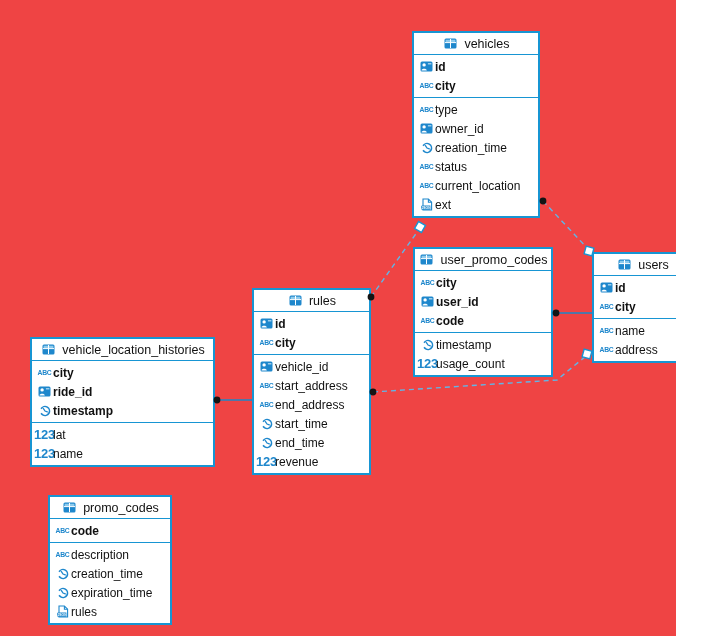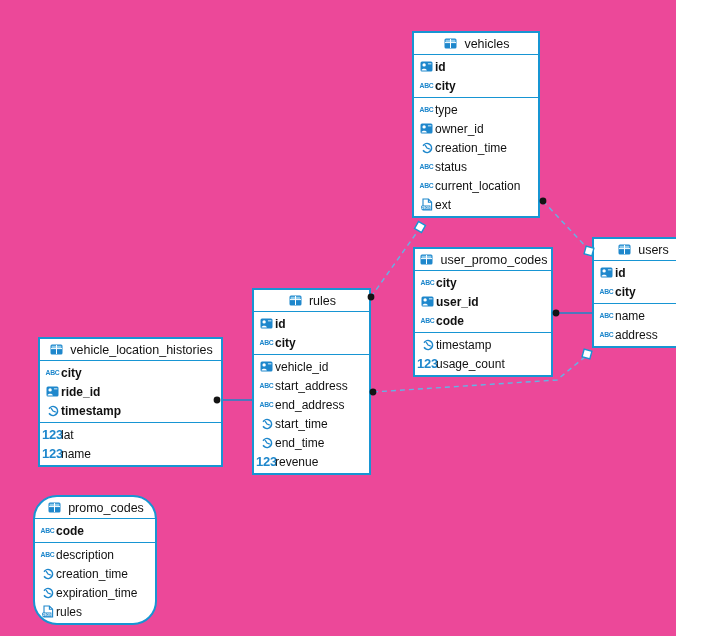--- a/index.html
+++ b/index.html
@@ -10,7 +10,7 @@
   }
   html,body{margin:0;padding:0;background:#ffffff;}
   #canvas{
-    position:relative;width:676px;height:636px;background:#ec4899;overflow:hidden;
+    position:relative;width:676px;height:636px;background:#ef4444;overflow:hidden;
     font-family:"Liberation Sans","DejaVu Sans",sans-serif;color:var(--ink);
   }
   svg.layer{position:absolute;left:0;top:0;pointer-events:none;}

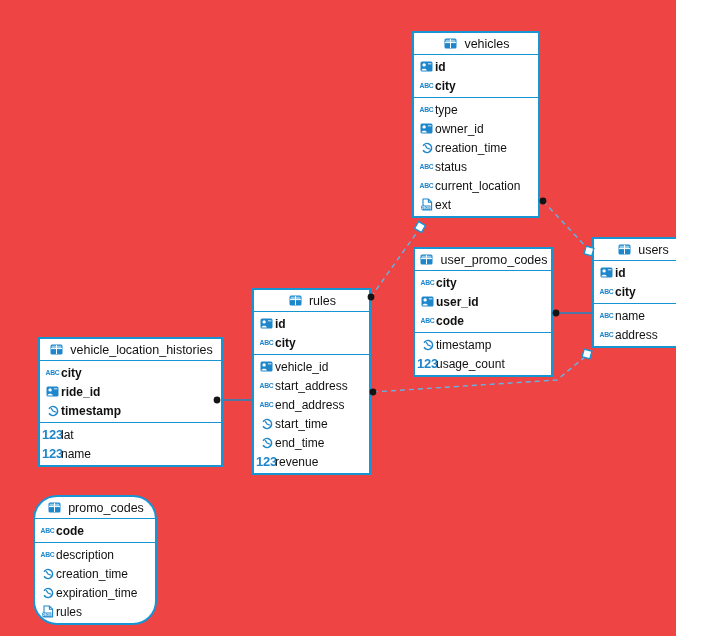--- a/index.html
+++ b/index.html
@@ -193,7 +193,7 @@
         </div>
       </div>
   </div>
-    <div class="table" style="left: 592px; top: 237px; width: 101px;">
+    <div class="table" style="left: 592px; top: 252px; width: 101px;">
     <div class="thead">
       <span class="icon">
           <svg width="13" height="11" viewBox="0 0 13 11">

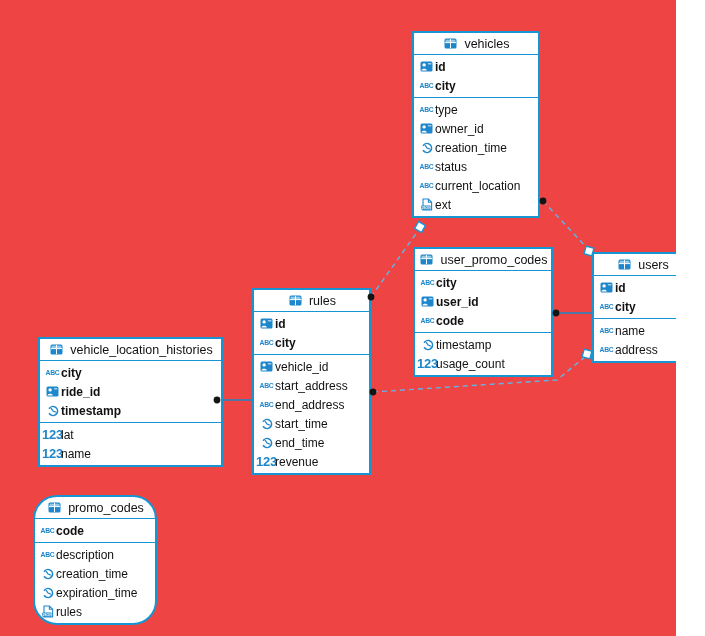--- a/index.html
+++ b/index.html
@@ -320,7 +320,7 @@
         </div>
       </div>
   </div>
-    <div class="table" style="left: 38px; top: 337px; width: 185px;">
+    <div class="table" style="left: 30px; top: 337px; width: 185px;">
     <div class="thead">
       <span class="icon">
           <svg width="13" height="11" viewBox="0 0 13 11">

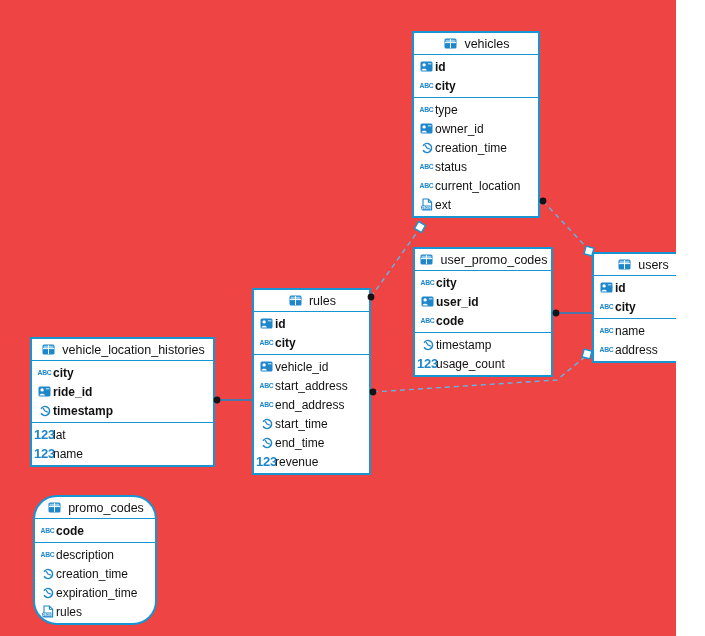--- a/index.html
+++ b/index.html
@@ -375,7 +375,7 @@
         </div>
       </div>
   </div>
-    <div class="table" style="left: 33px; top: 495px; width: 124px; border-radius: 24px;">
+    <div class="table" style="left: 48px; top: 495px; width: 124px;">
     <div class="thead">
       <span class="icon">
           <svg width="13" height="11" viewBox="0 0 13 11">

